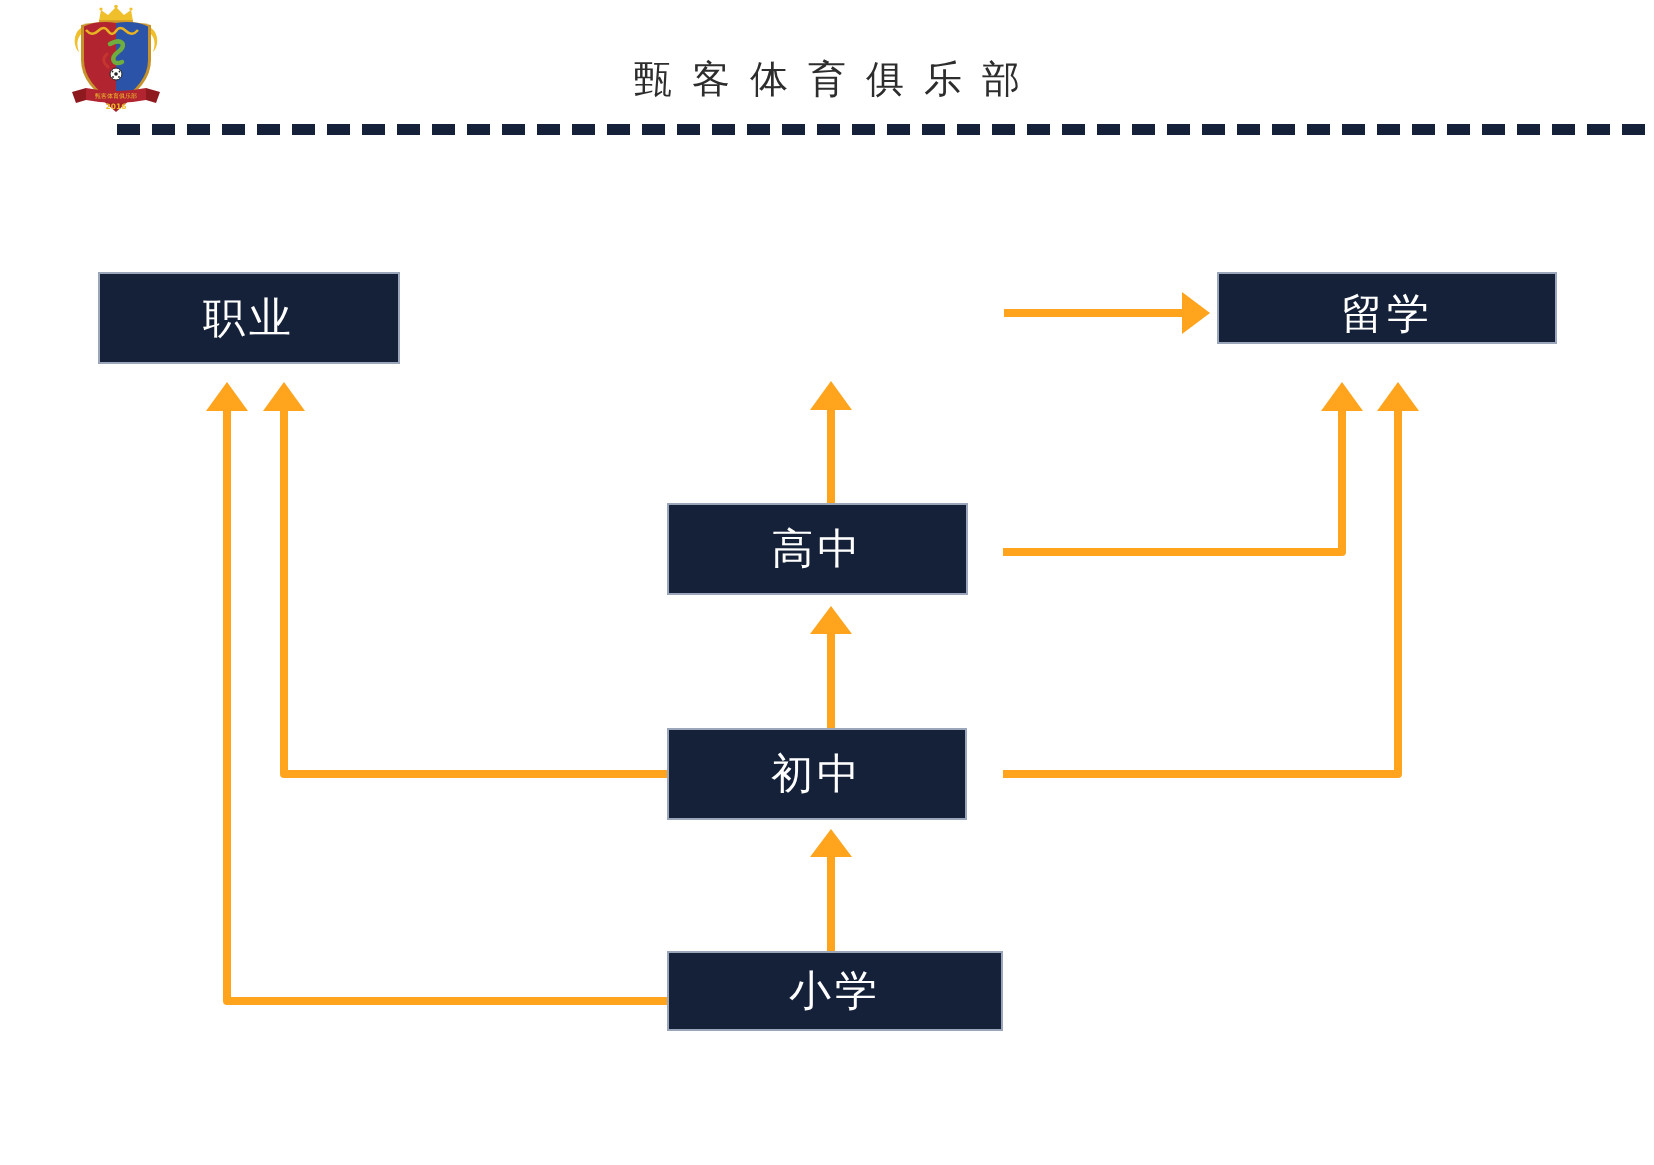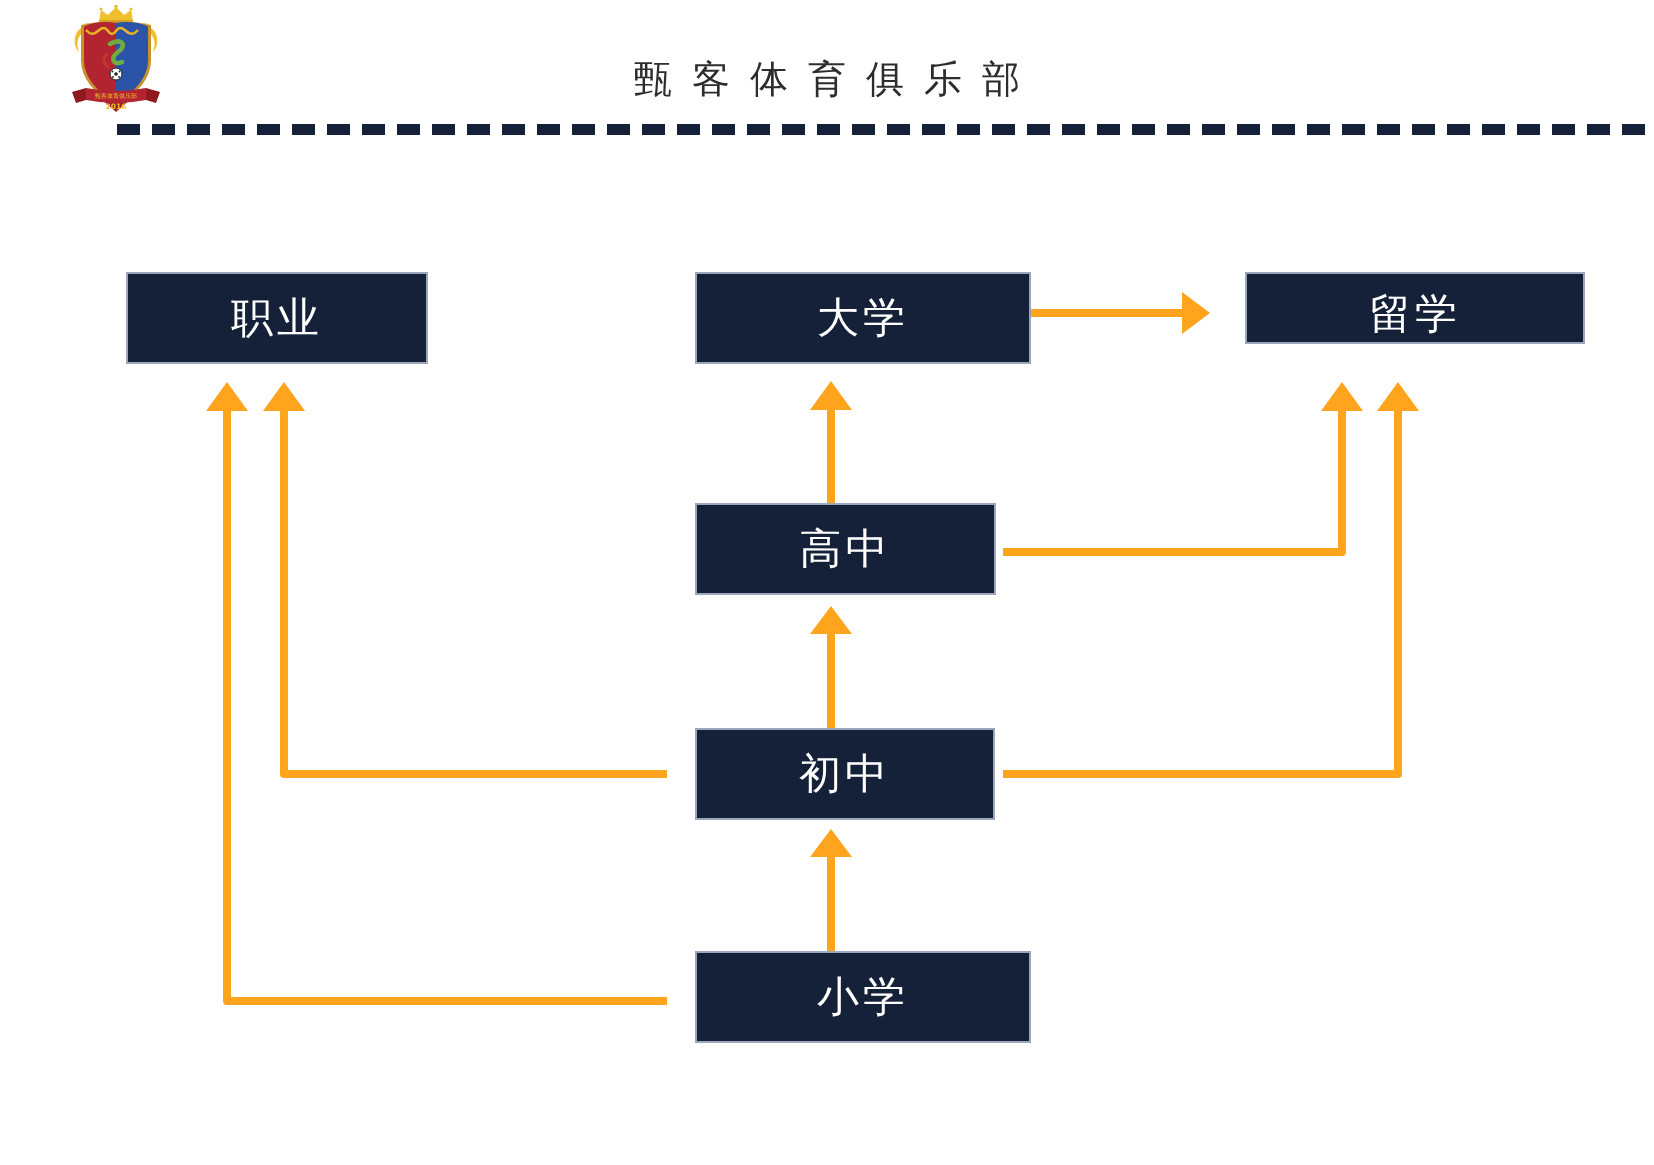--- a/index.html
+++ b/index.html
@@ -29,7 +29,6 @@
     display:flex;align-items:center;justify-content:center;
     color:#ffffff;font-size:42px;letter-spacing:4px;
     font-family:"DejaVu Serif","Liberation Serif",serif;
-    margin-left:28px;
   }
   .node-career       {left:98px;  top:272px; width:302px; height:92px;}
   .node-university   {left:667px; top:272px; width:336px; height:92px;}

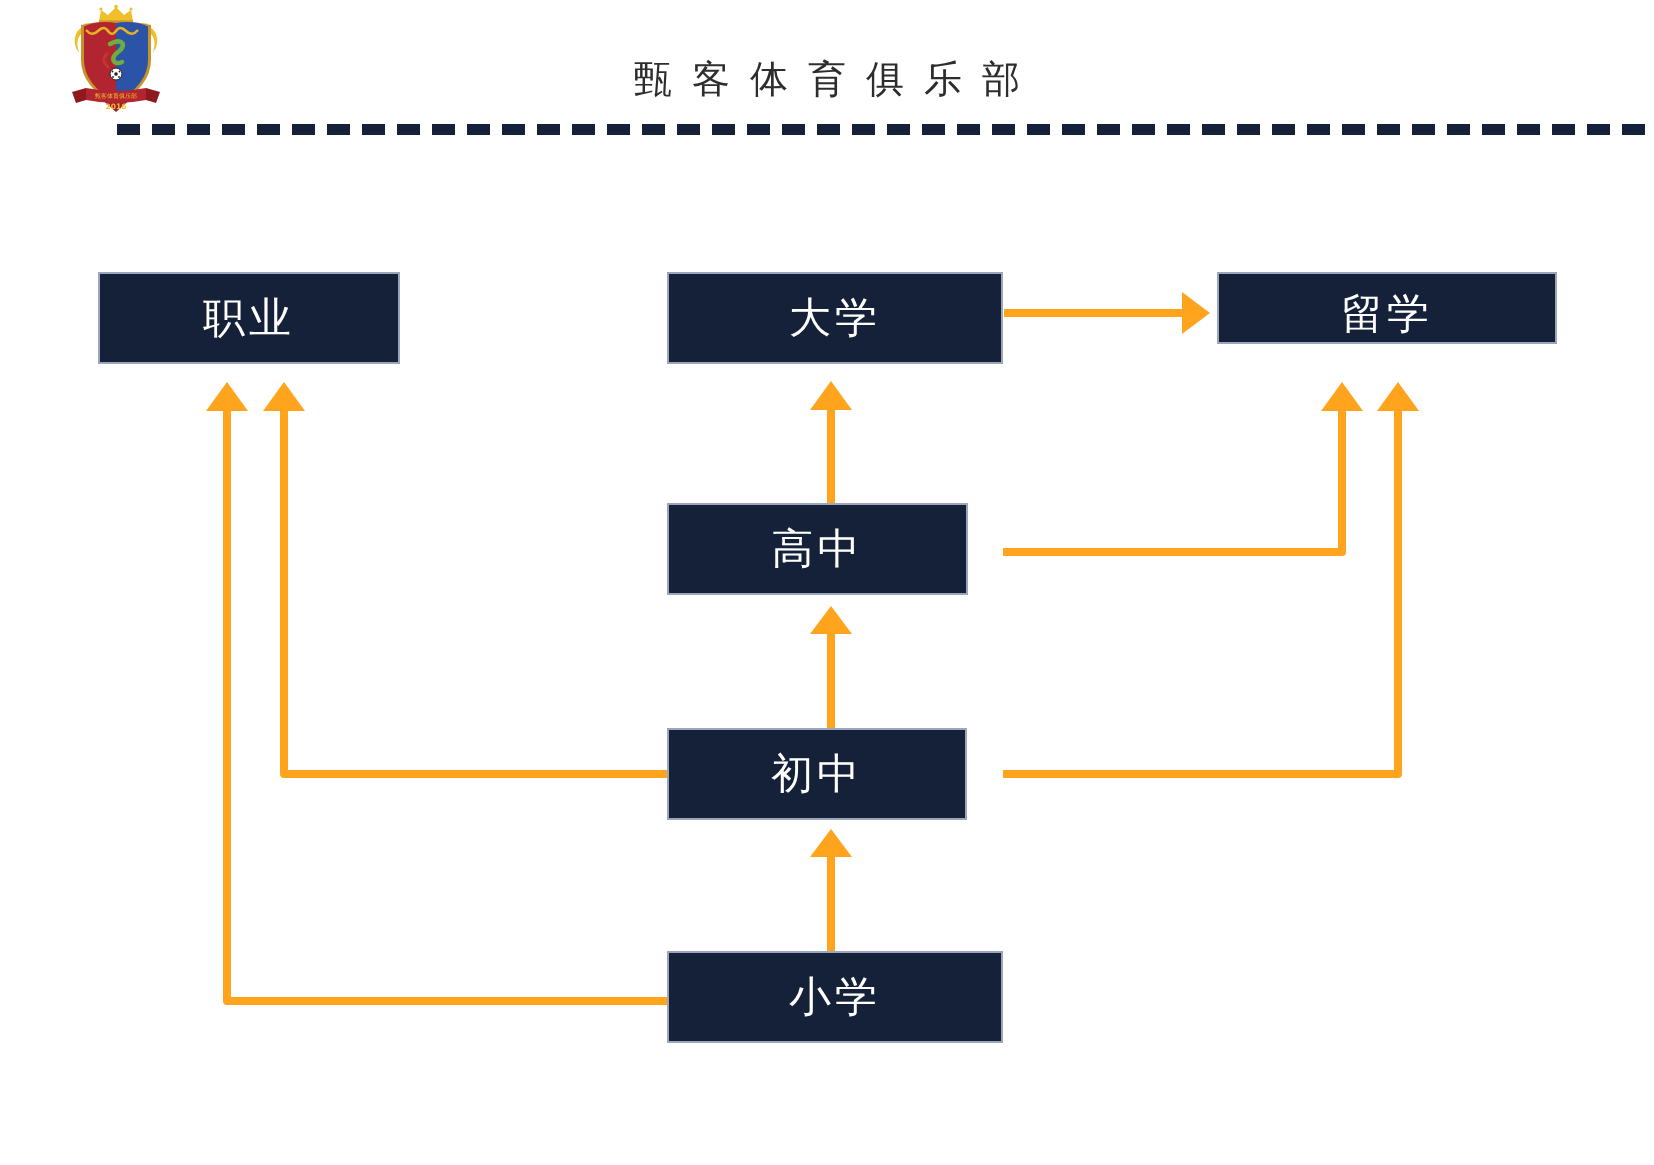--- a/index.html
+++ b/index.html
@@ -138,9 +138,6 @@
   <div class="node node-career">
     <span>职业</span>
   </div>
-  <div class="node node-university">
-    <span>大学</span>
-  </div>
   <div class="node node-study-abroad">
     <span>留学</span>
   </div>

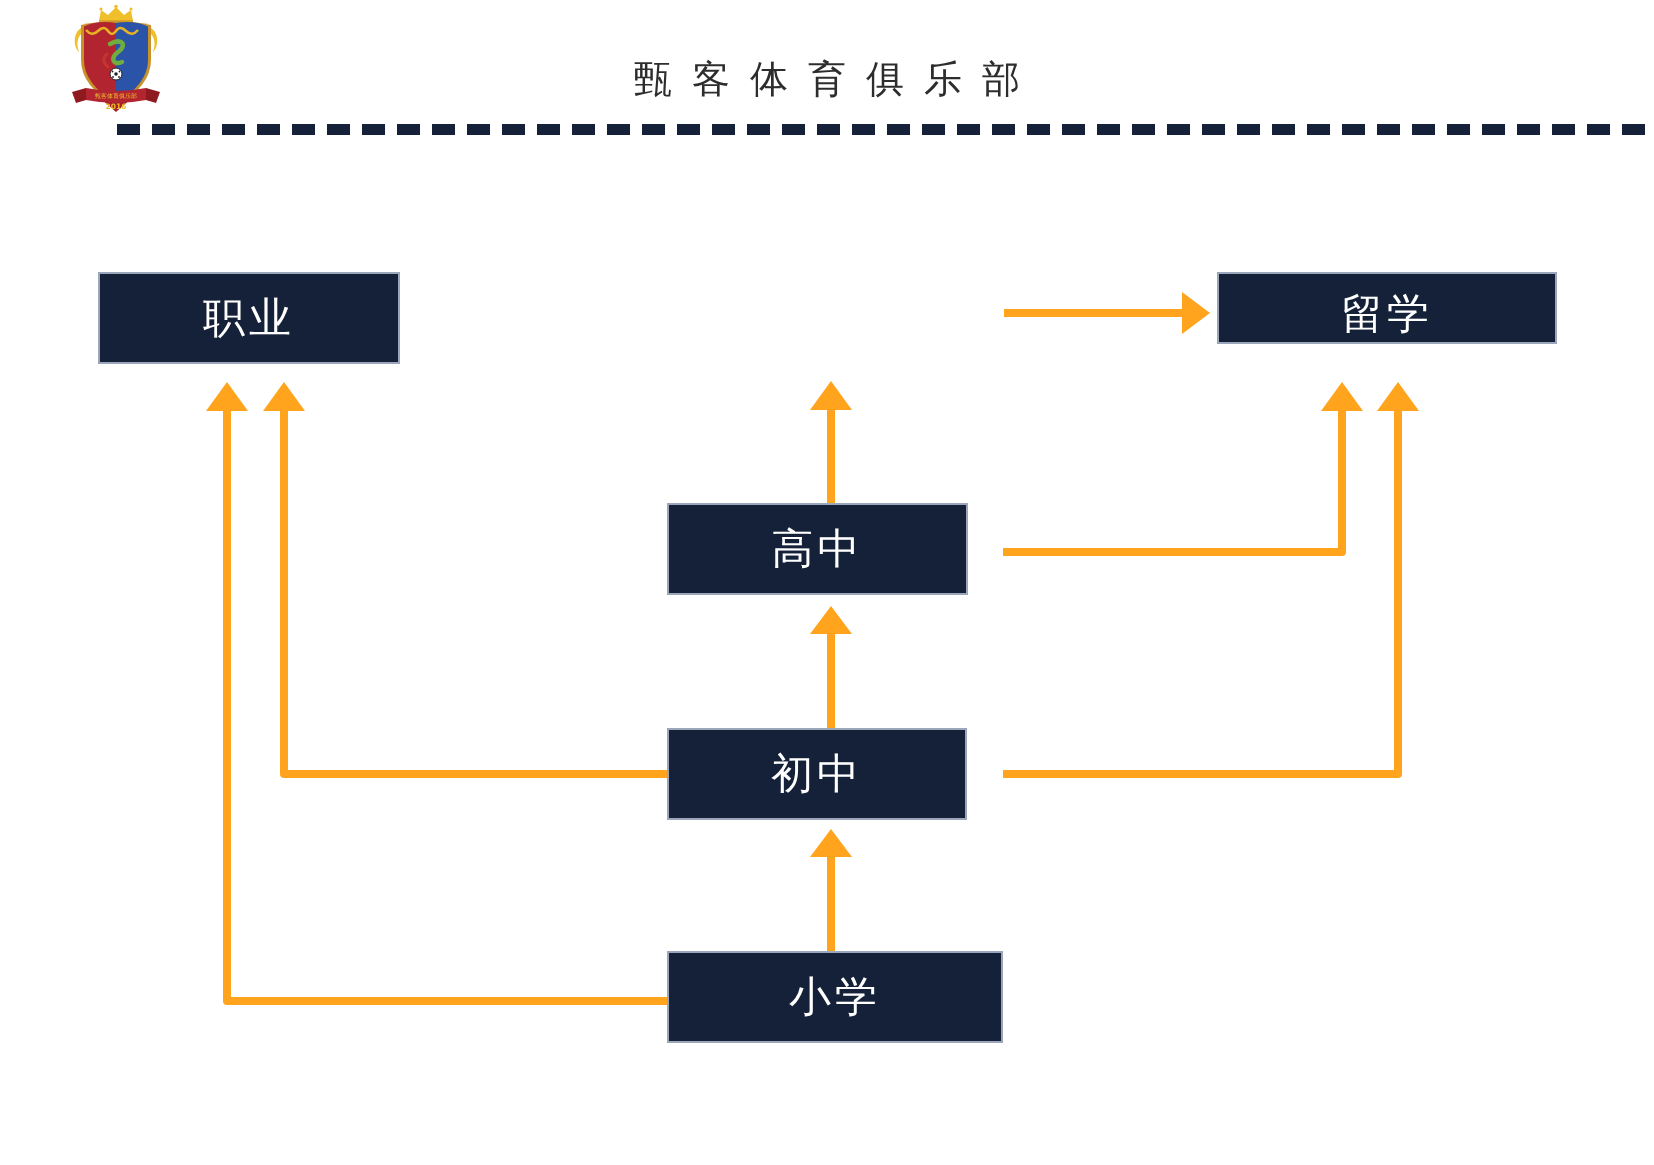--- a/index.html
+++ b/index.html
@@ -35,7 +35,7 @@
   .node-study-abroad {left:1217px;top:272px; width:340px; height:72px;align-items:flex-end;}
   .node-high-school  {left:667px; top:503px; width:301px; height:92px;}
   .node-middle-school{left:667px; top:728px; width:300px; height:92px;}
-  .node-primary      {left:667px; top:951px; width:336px; height:92px;}
+  .node-primary      {left:667px; top:951px; width:336px; height:80px;}
 
   .edges{position:absolute;left:0;top:0;width:1654px;height:1165px;pointer-events:none;}
   .edges line, .edges polyline{stroke:#FFA41C;stroke-width:8;fill:none;stroke-linejoin:round;}

